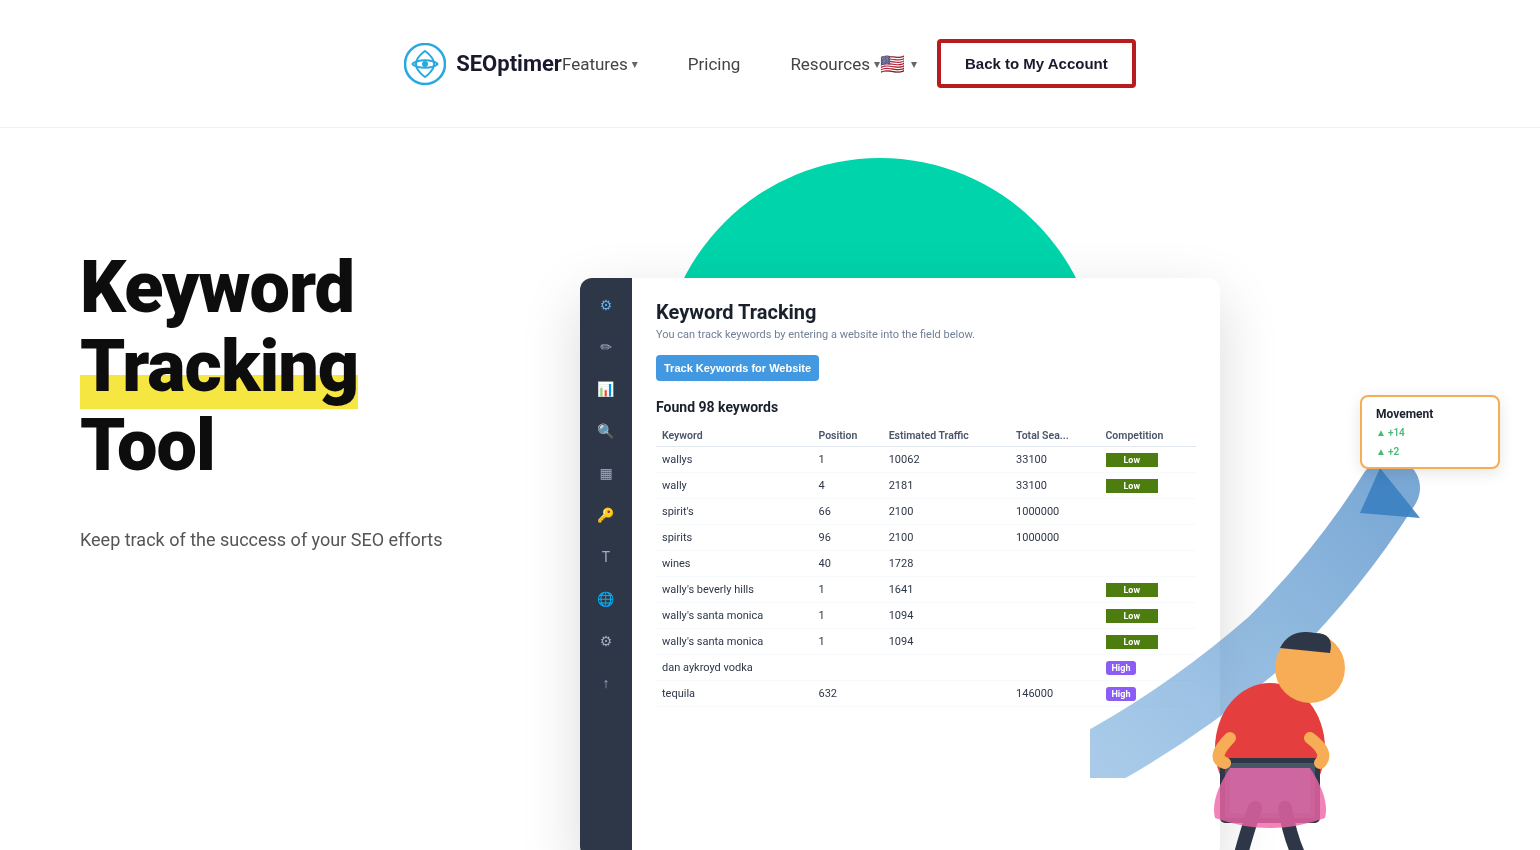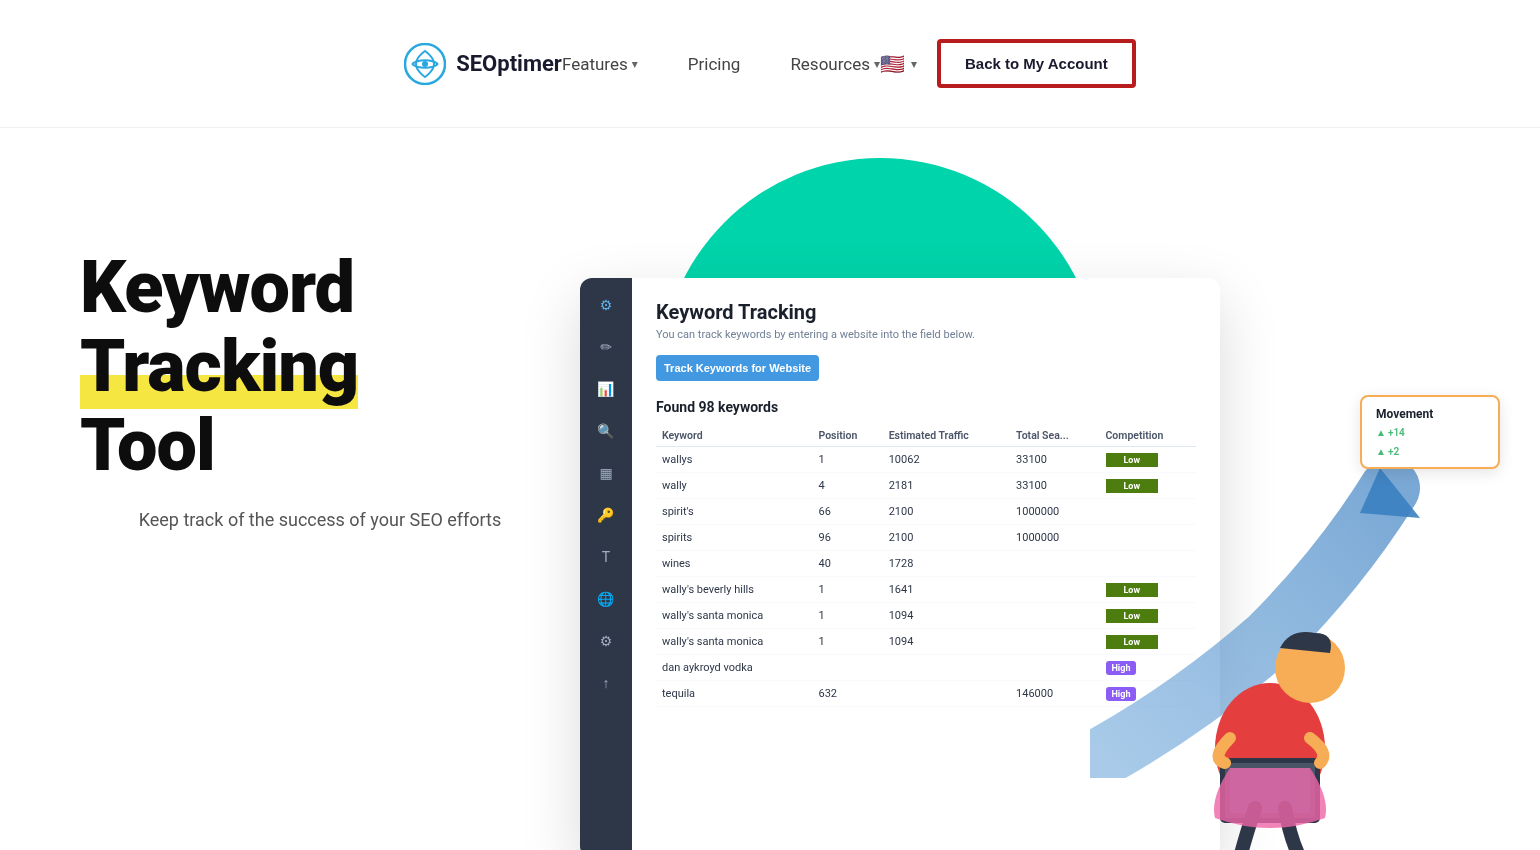--- a/index.html
+++ b/index.html
@@ -104,11 +104,10 @@
       display: inline;
     }
     .hero-subtitle {
-      margin-top: 20px;
+      margin-top: 40px;
       font-size: 18px;
       color: #555;
       line-height: 1.5;
-      text-align: center;
     }
 
     

